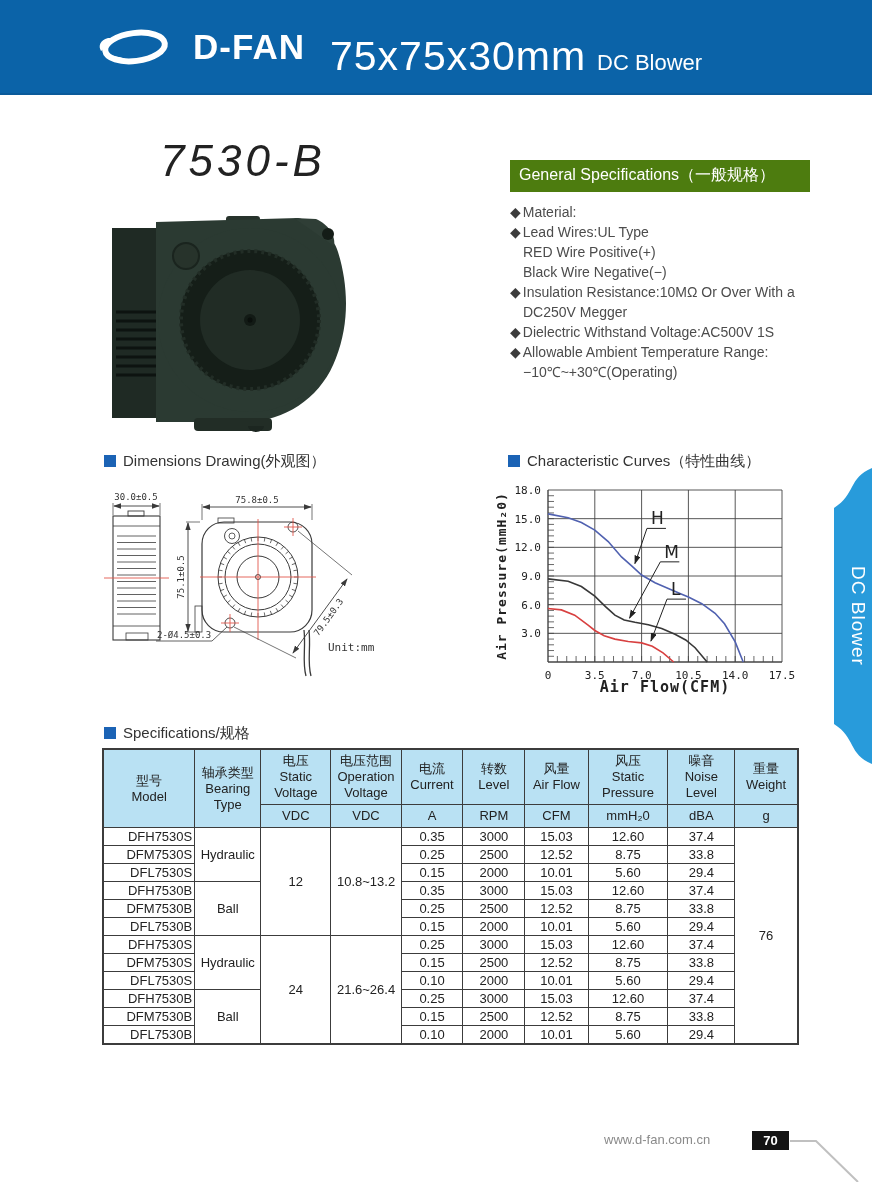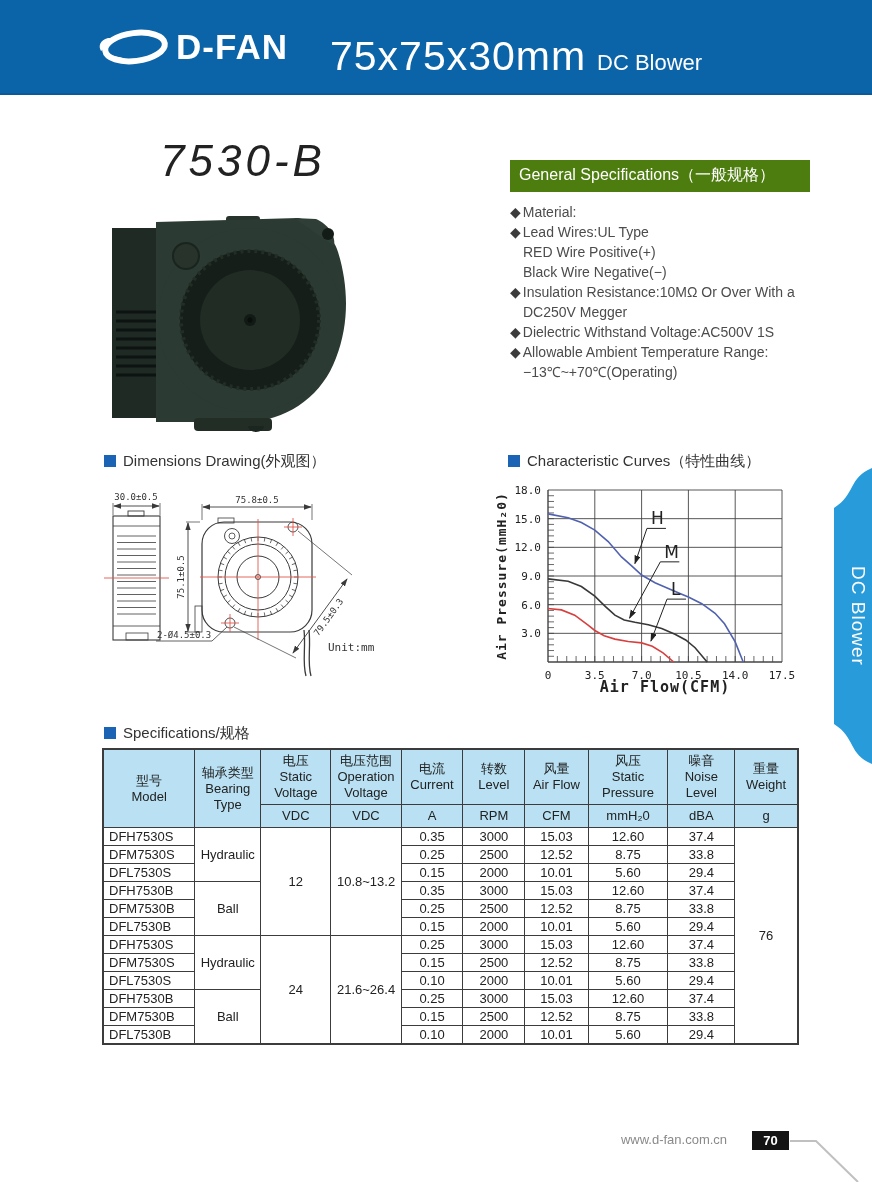--- a/index.html
+++ b/index.html
@@ -9,7 +9,7 @@
   
   .band{position:absolute;left:0;top:0;width:872px;height:93px;background:#0b63a8;
         border-bottom:2px solid #0a5a9a;}
-  .brand{position:absolute;left:98px;top:24px;display:flex;align-items:center;gap:6px;}
+  .brand{position:absolute;left:98px;top:24px;display:flex;align-items:center;gap:23px;}
   .brand-name{color:#fff;font-size:35px;font-weight:bold;letter-spacing:1px;}
   .band-size{position:absolute;left:330px;top:33px;color:#fff;font-size:41px;font-weight:500;letter-spacing:1px;}
   .band-type{position:absolute;left:597px;top:50px;color:#fff;font-size:22px;font-weight:500;}

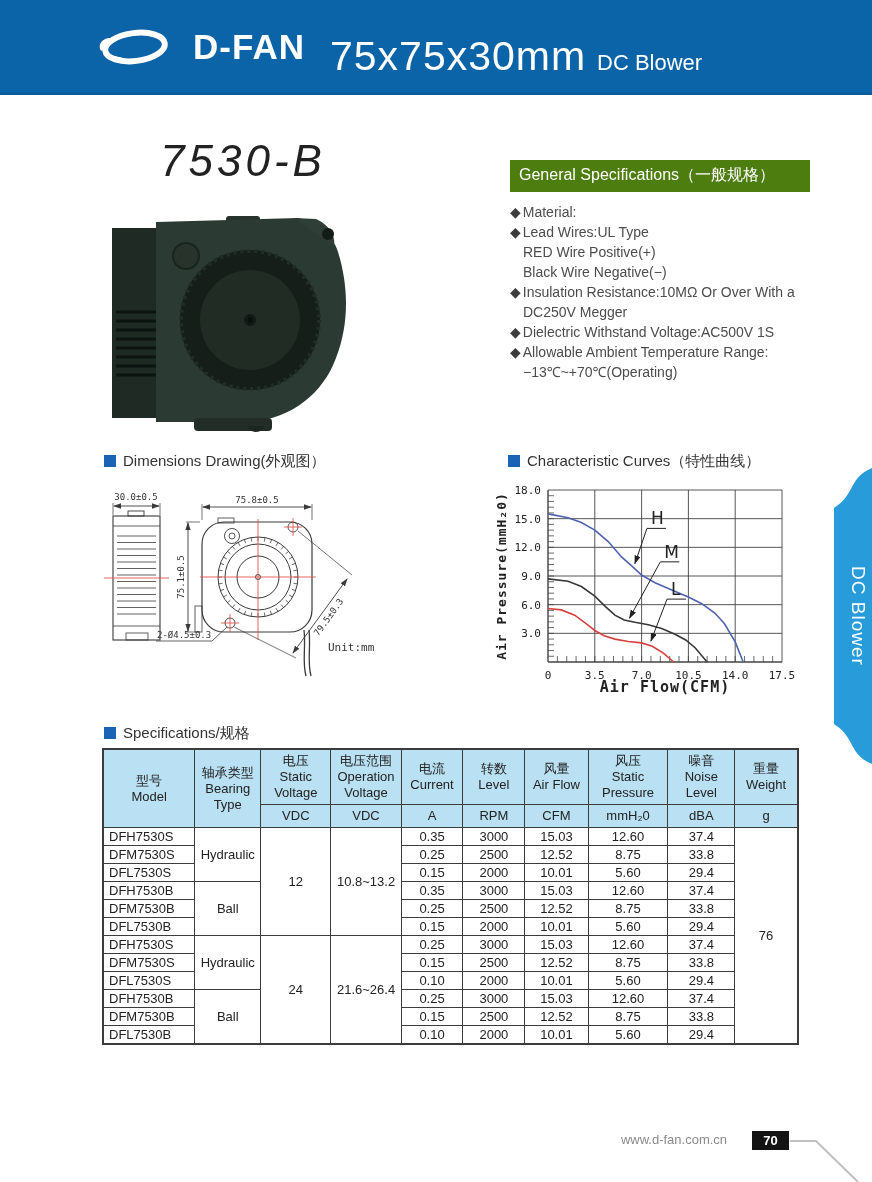--- a/index.html
+++ b/index.html
@@ -123,7 +123,7 @@
         <div class="gs-line cont">DC250V Megger</div>
         <div class="gs-line"><span class="dia">◆</span>Dielectric Withstand Voltage:AC500V 1S</div>
         <div class="gs-line"><span class="dia">◆</span>Allowable Ambient Temperature Range:</div>
-        <div class="gs-line cont">−13℃~+70℃(Operating)</div>
+        <div class="gs-line cont">−10℃~+30℃(Operating)</div>
       </div>
   </div>
 

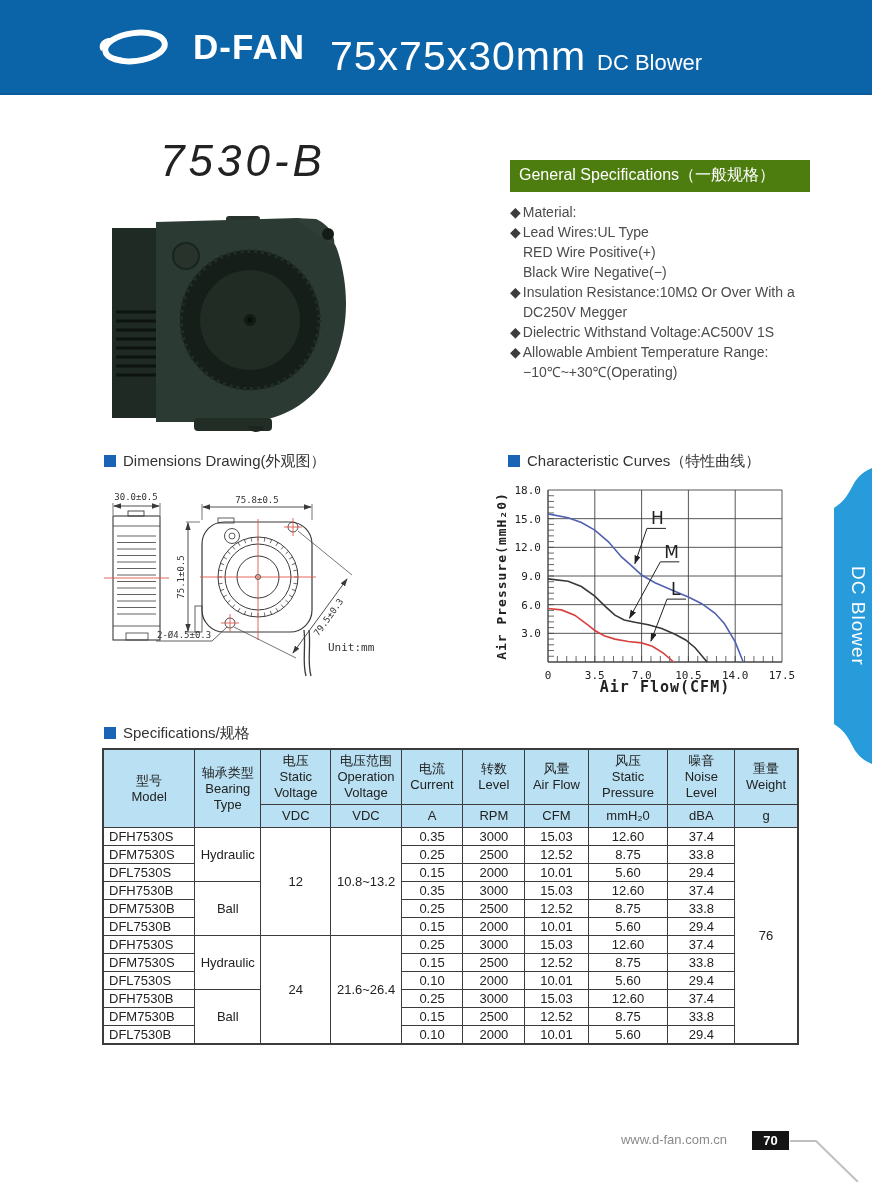--- a/index.html
+++ b/index.html
@@ -55,7 +55,7 @@
                  padding:3px 2px;}
   .spec-table thead tr.units th{padding:2px;height:18px;}
   .spec-table td{height:17px;}
-  .spec-table td.model{text-align:left;padding-left:5px;}
+  .spec-table td.model{text-align:right;padding-left:11px;}
   .spec-table{border:2px solid #3c3c3c;}
 
   

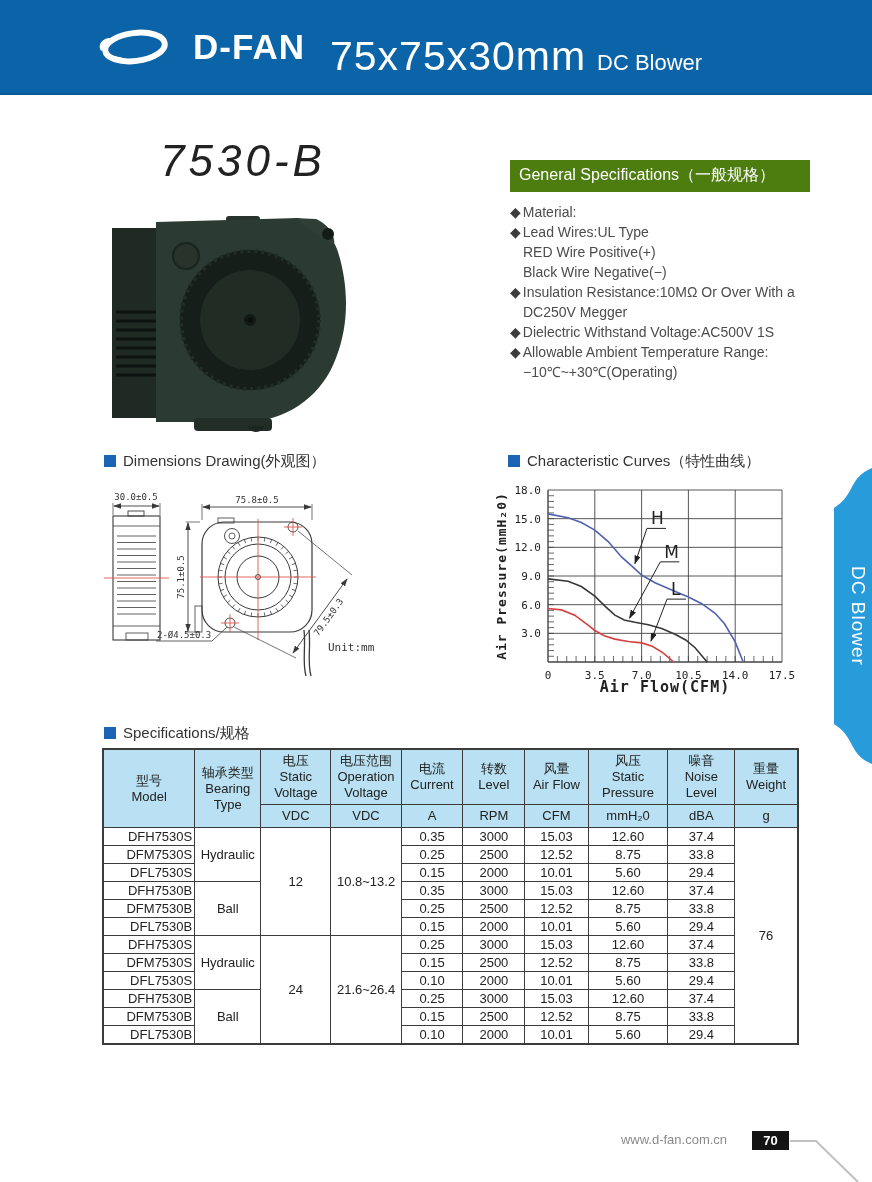--- a/index.html
+++ b/index.html
@@ -59,7 +59,7 @@
   .spec-table{border:2px solid #3c3c3c;}
 
   
-  .footer-site{position:absolute;left:604px;top:1132px;width:140px;text-align:center;
+  .footer-site{position:absolute;left:604px;top:1132px;width:140px;text-align:left;
                font-size:13px;color:#8a8a8a;}
   .footer-badge{position:absolute;left:752px;top:1131px;width:37px;height:19px;background:#141414;
                 color:#fff;font-size:13px;font-weight:bold;text-align:center;line-height:19px;}

